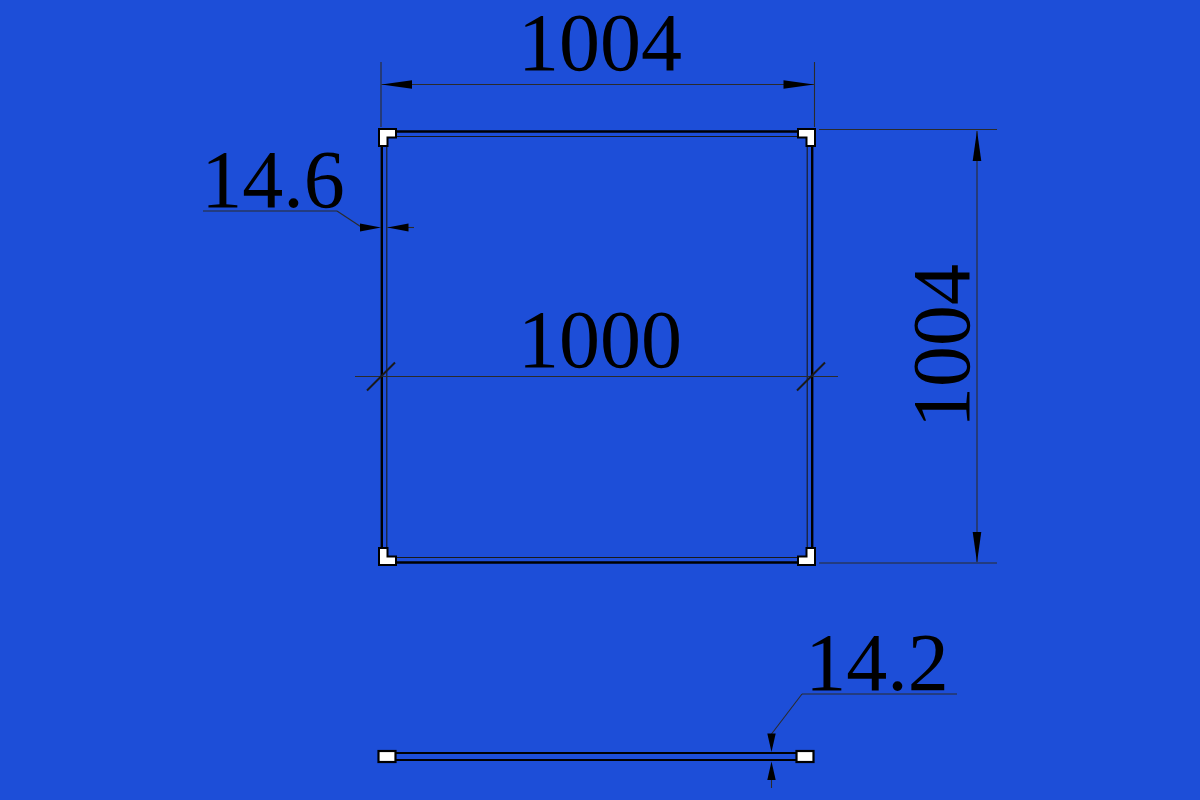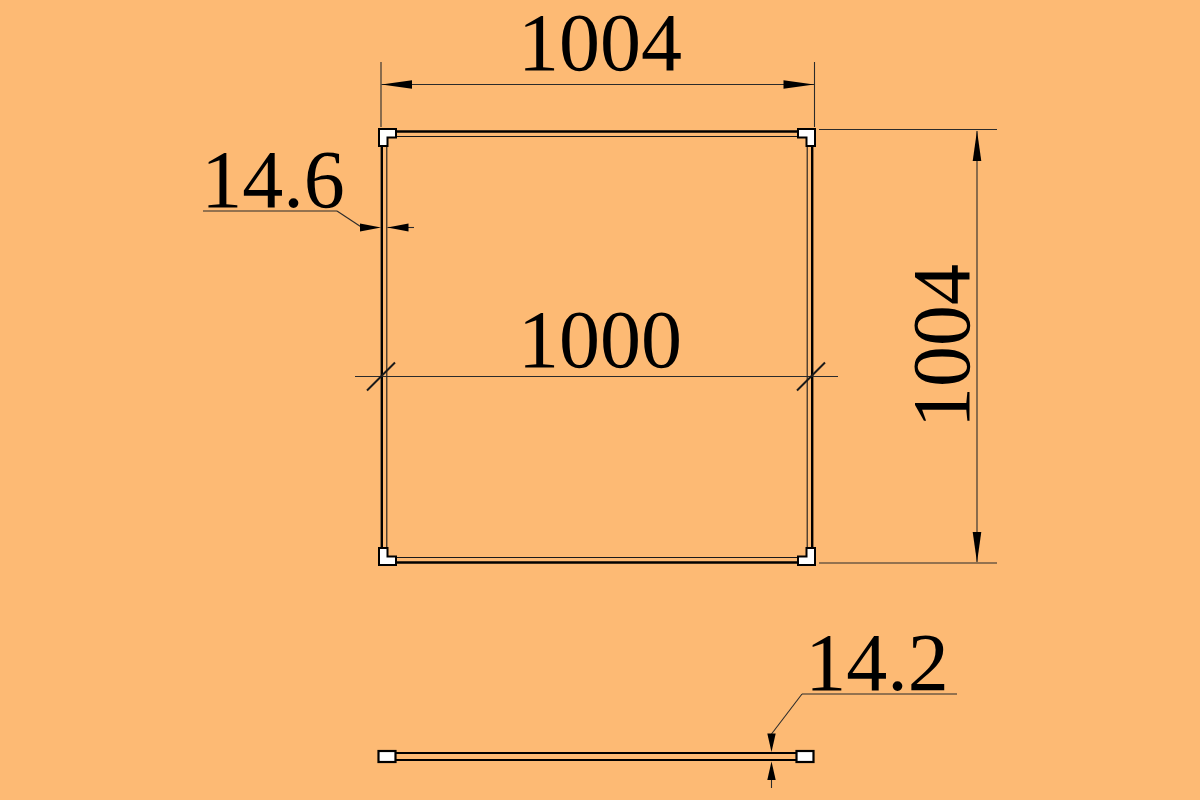--- a/index.html
+++ b/index.html
@@ -11,7 +11,7 @@
     position: relative;
     width: 1200px;
     height: 800px;
-    background: #fdba74;
+    background: #1d4ed8;
     overflow: hidden;
     font-family: "Liberation Serif", "DejaVu Serif", serif;
   }

